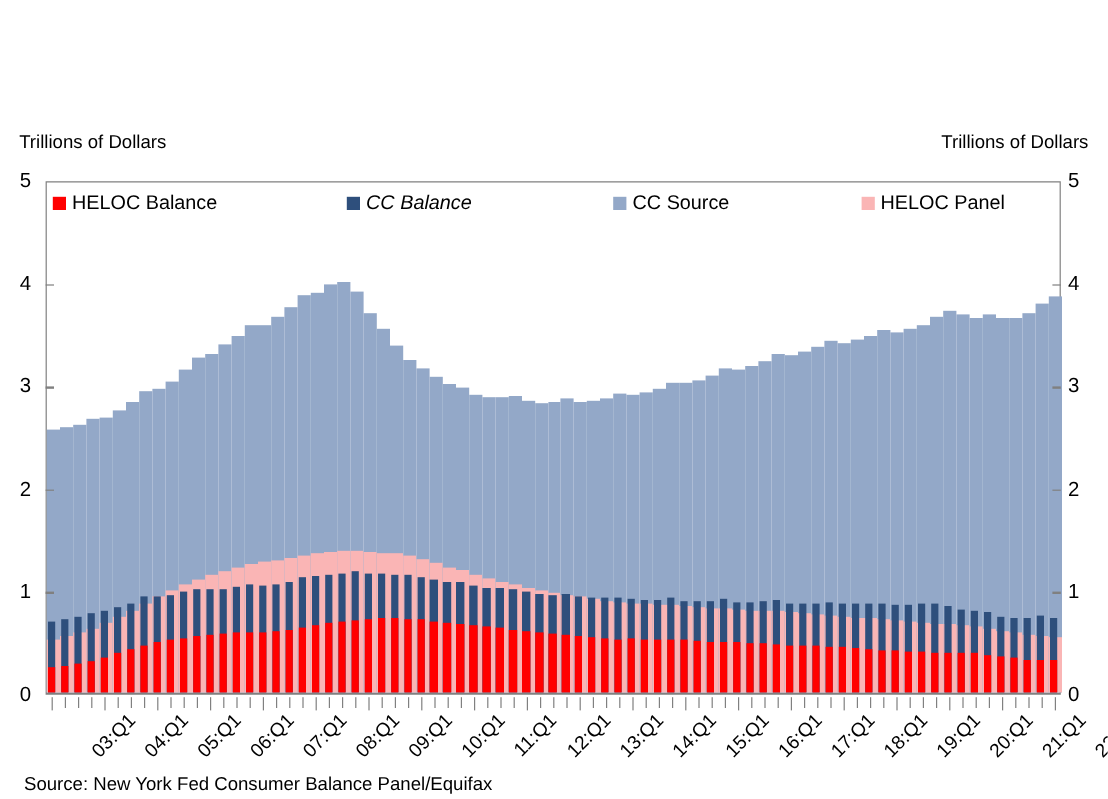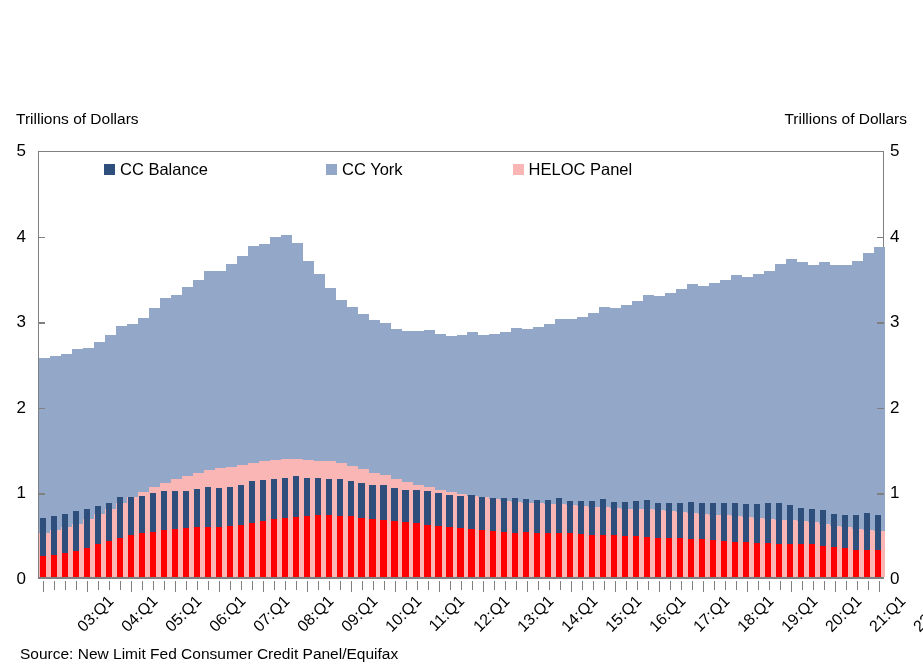--- a/index.html
+++ b/index.html
@@ -716,6 +716,10 @@
     </div>
 
   <div class="legend" id="legend">
+      <div class="legend-item">
+        <span class="legend-swatch" style="background: rgb(255, 0, 0);"></span>
+        <span>HELOC Balance</span>
+      </div>
       <div class="legend-item" style="margin-left: 60px;">
         <span class="legend-swatch" style="background: rgb(46, 79, 124);"></span>
         <span>CC Balance</span>

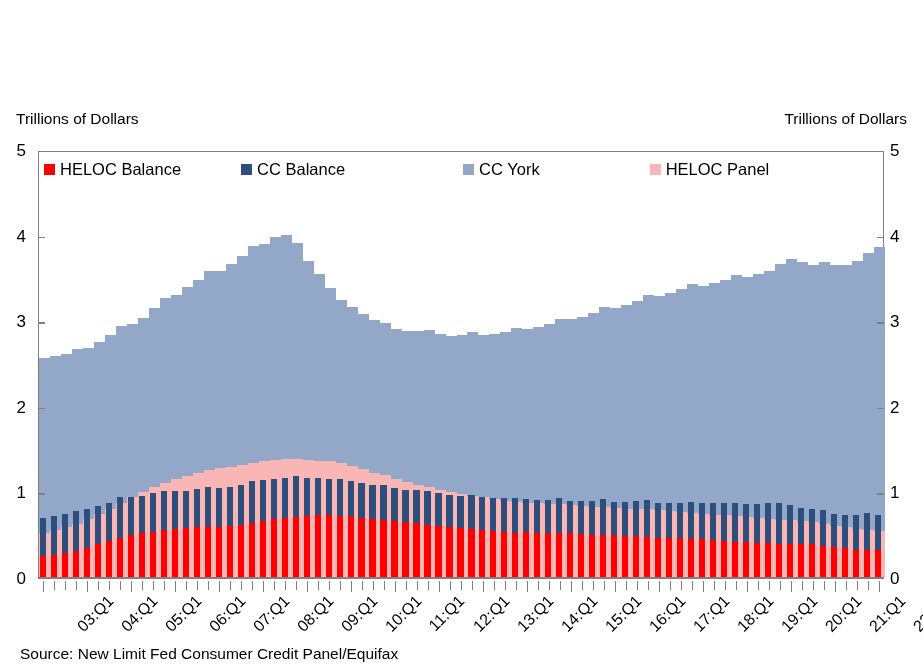--- a/index.html
+++ b/index.html
@@ -720,7 +720,7 @@
         <span class="legend-swatch" style="background: rgb(255, 0, 0);"></span>
         <span>HELOC Balance</span>
       </div>
-      <div class="legend-item" style="margin-left: 60px;">
+      <div class="legend-item" style="margin-left: 108px; font-style: italic;">
         <span class="legend-swatch" style="background: rgb(46, 79, 124);"></span>
         <span>CC Balance</span>
       </div>

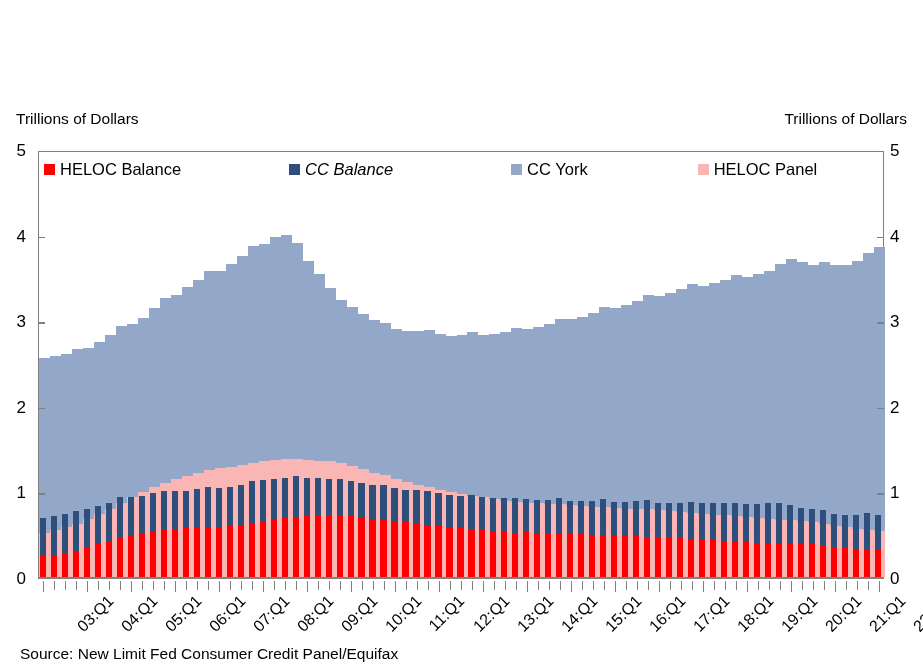--- a/index.html
+++ b/index.html
@@ -726,7 +726,7 @@
       </div>
       <div class="legend-item" style="margin-left: 118px;">
         <span class="legend-swatch" style="background: rgb(147, 168, 200);"></span>
-        <span>CC York</span>
+        <span>CC Source</span>
       </div>
       <div class="legend-item" style="margin-left: 110px;">
         <span class="legend-swatch" style="background: rgb(250, 181, 181);"></span>

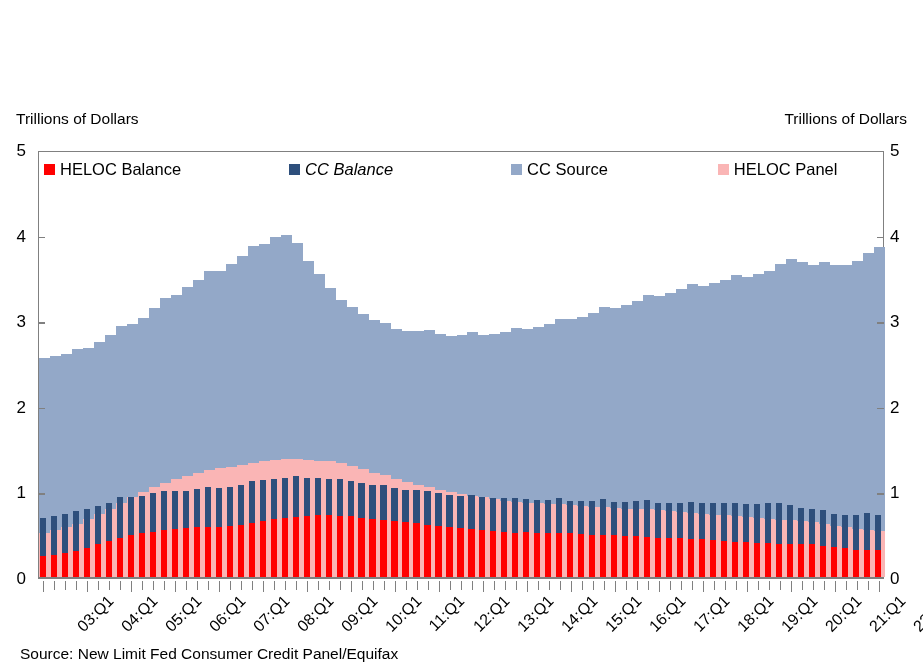--- a/index.html
+++ b/index.html
@@ -734,7 +734,7 @@
       </div>
     </div>
 
-  <div class="source">Source: New Limit Fed Consumer Credit Panel/Equifax</div>
+  <div class="source">Source: New York Fed Consumer Balance Panel/Equifax</div>
 
 </div>
 

